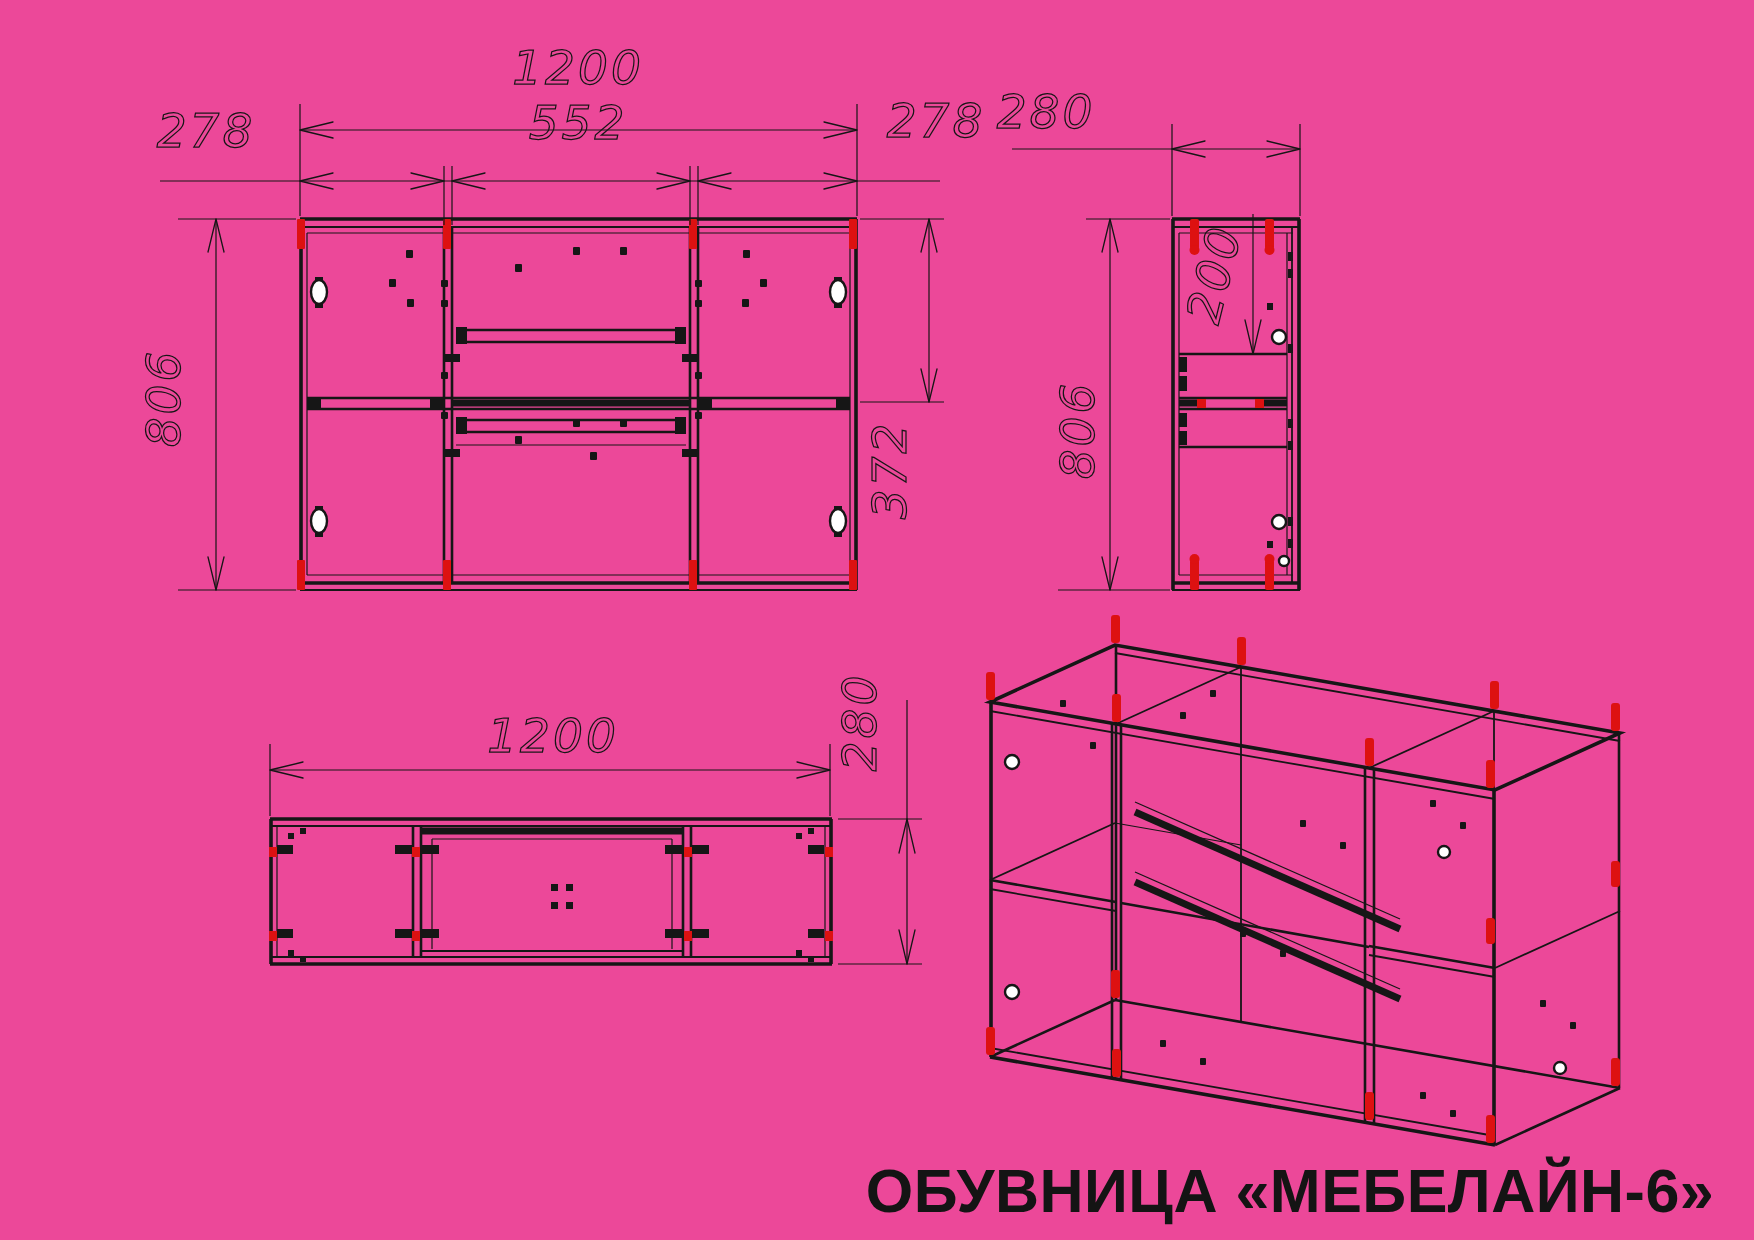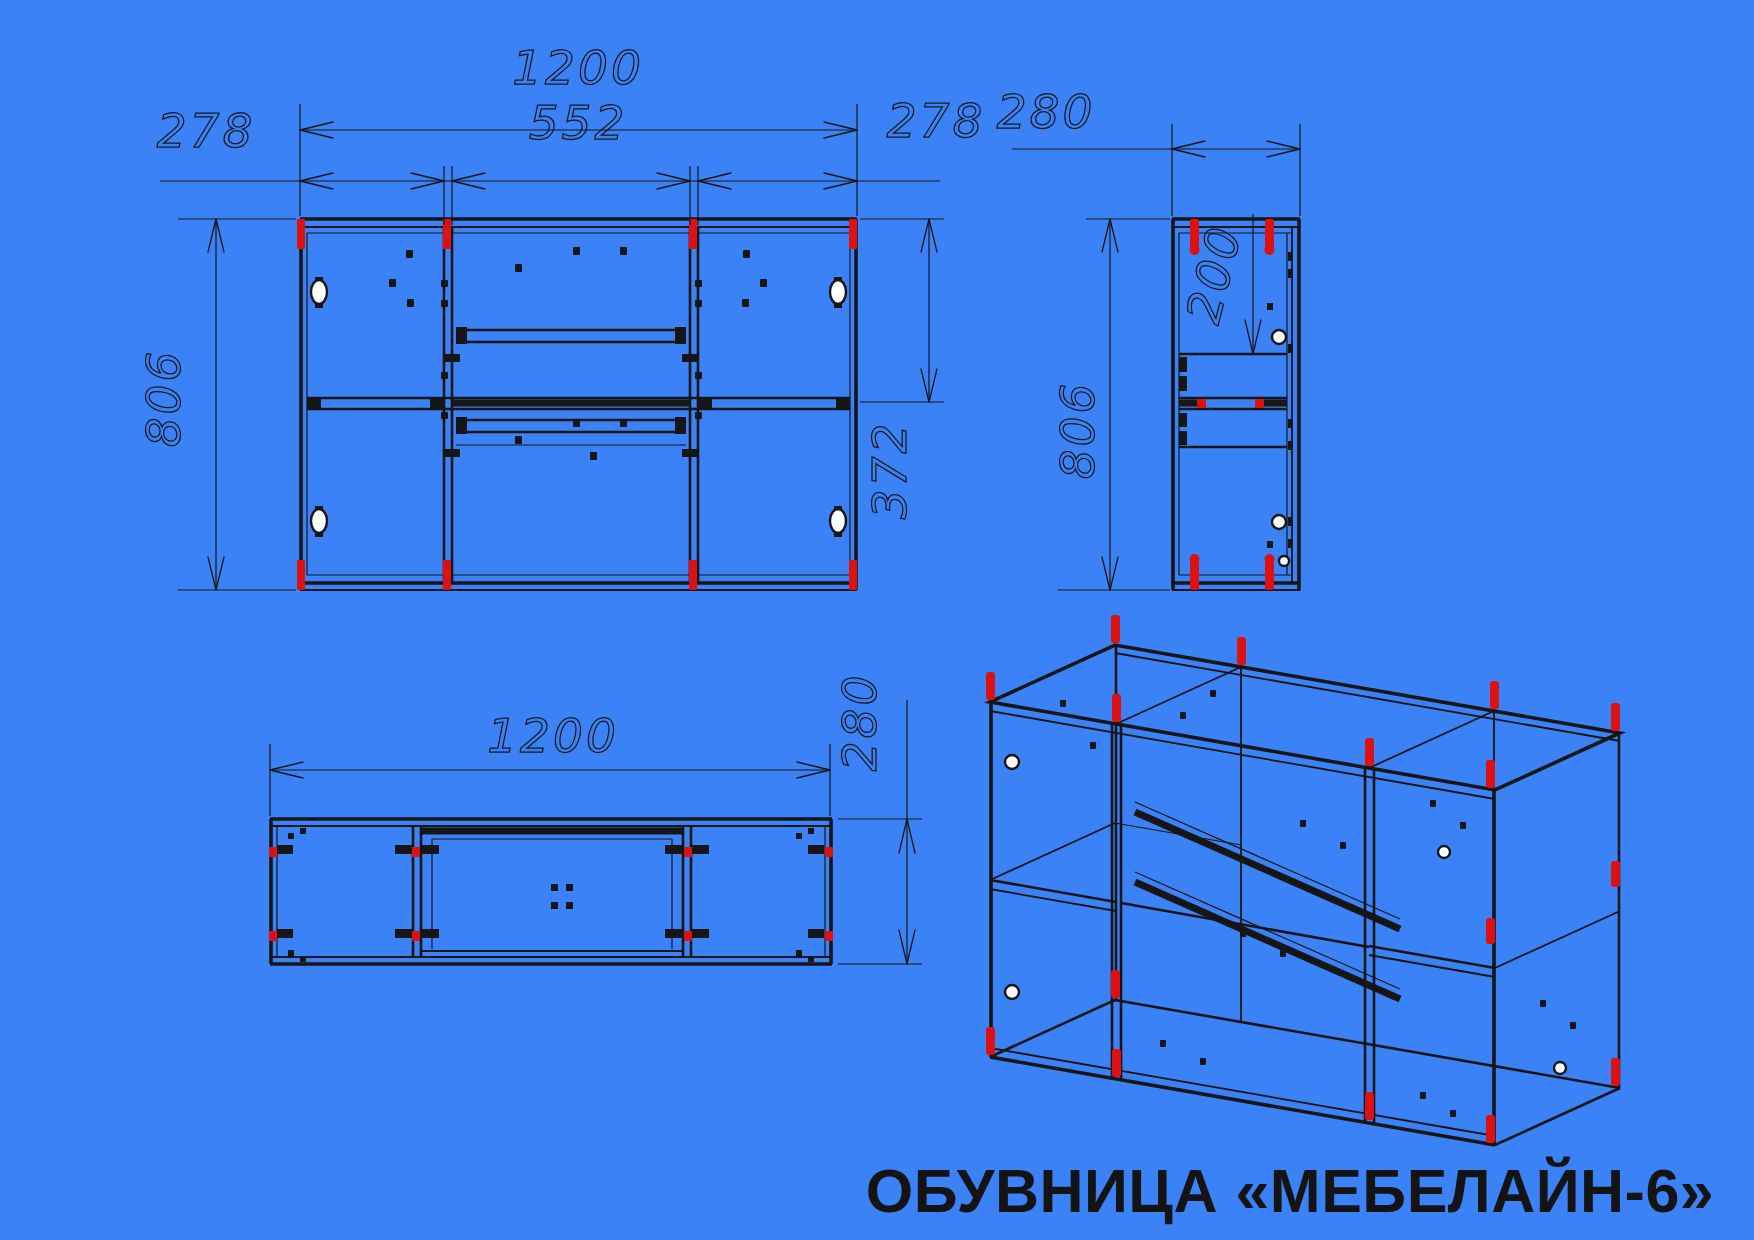--- a/index.html
+++ b/index.html
@@ -6,7 +6,7 @@
   .sheet{
     position:relative;
     width:1754px;height:1240px;
-    background:#3b82f6;
+    background:#ec4899;
     font-family:"Liberation Sans",sans-serif;
     overflow:hidden;
   }

